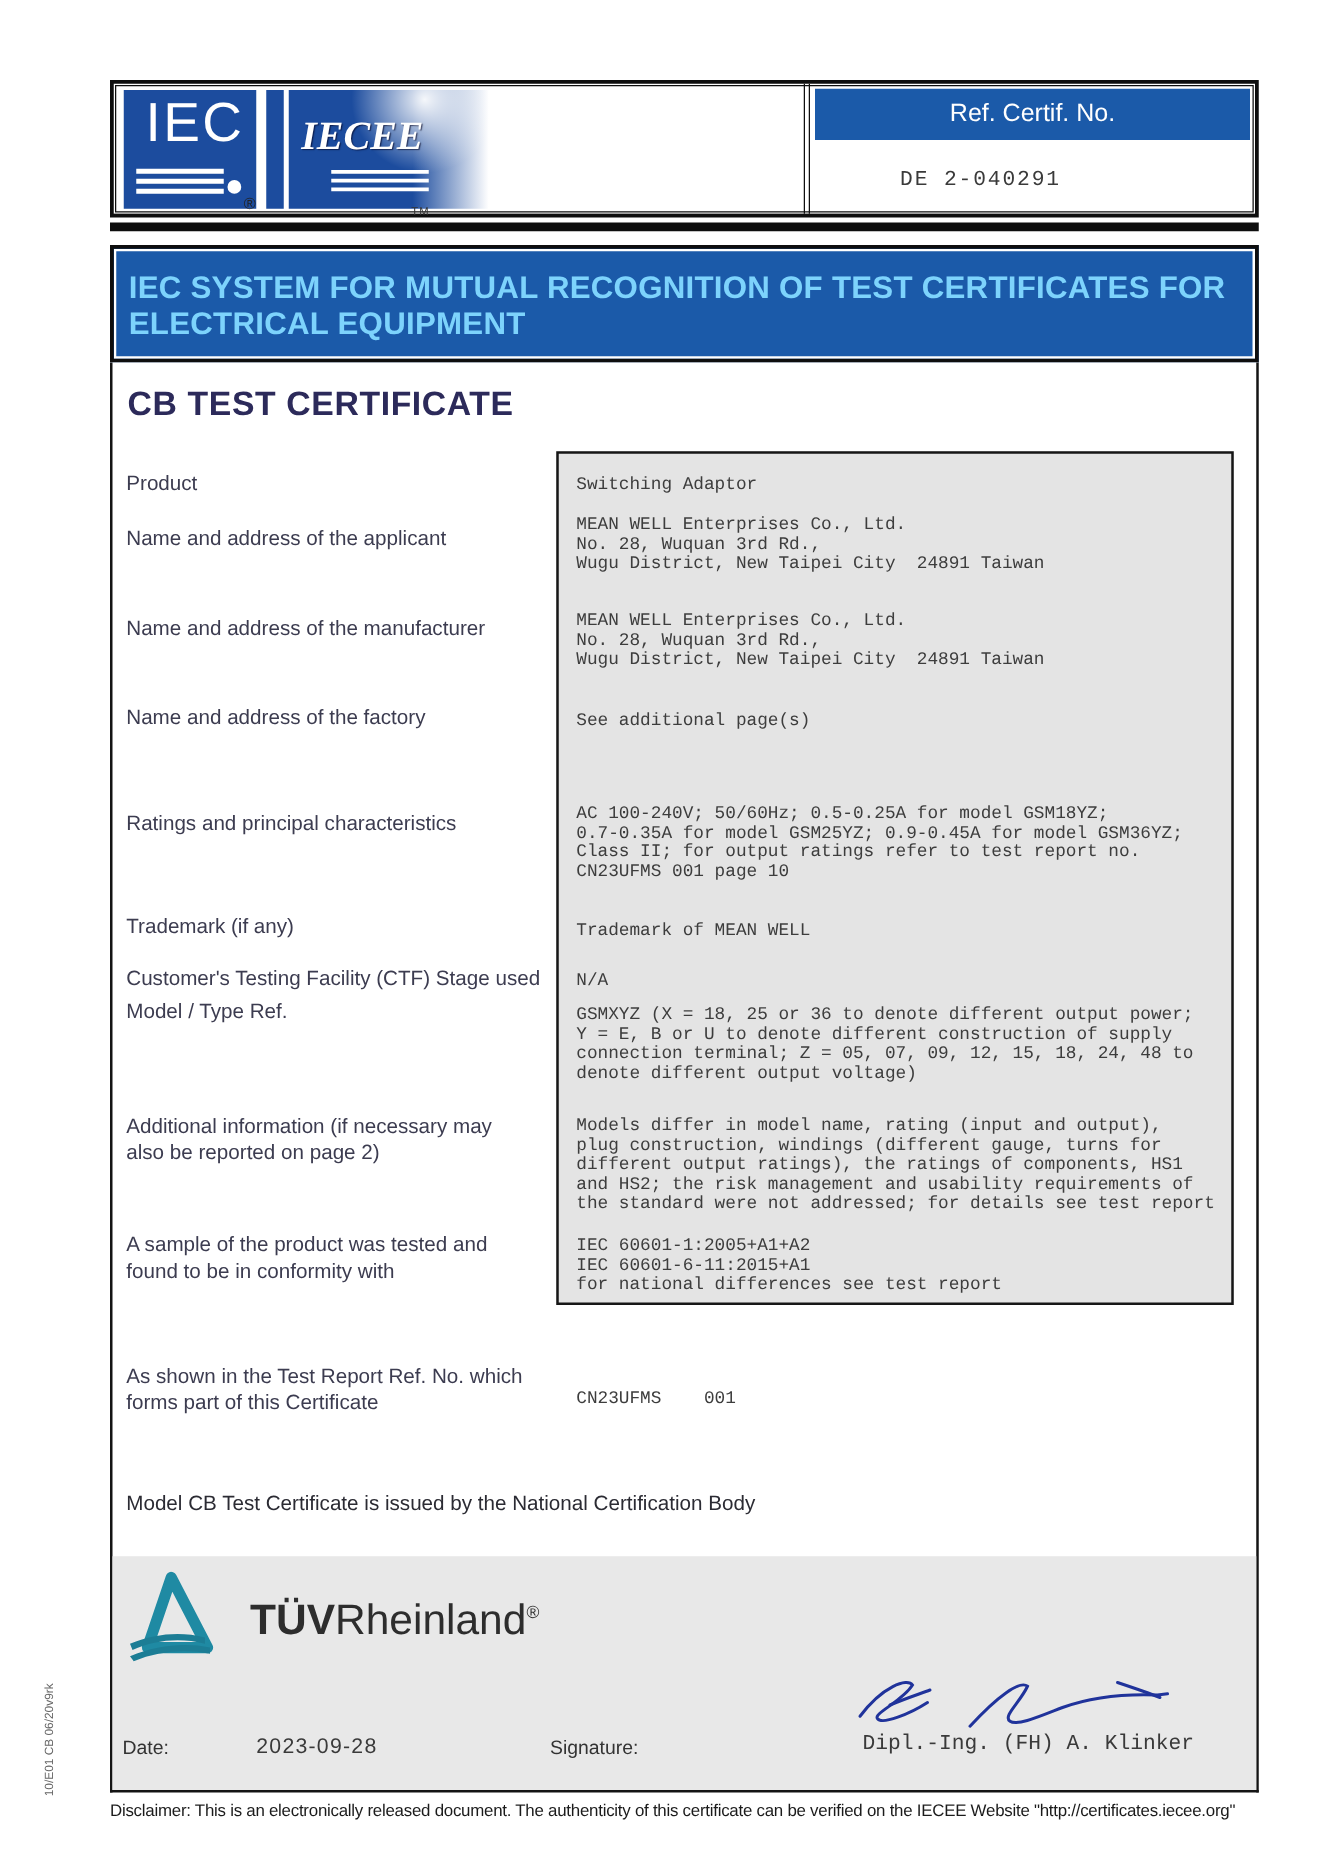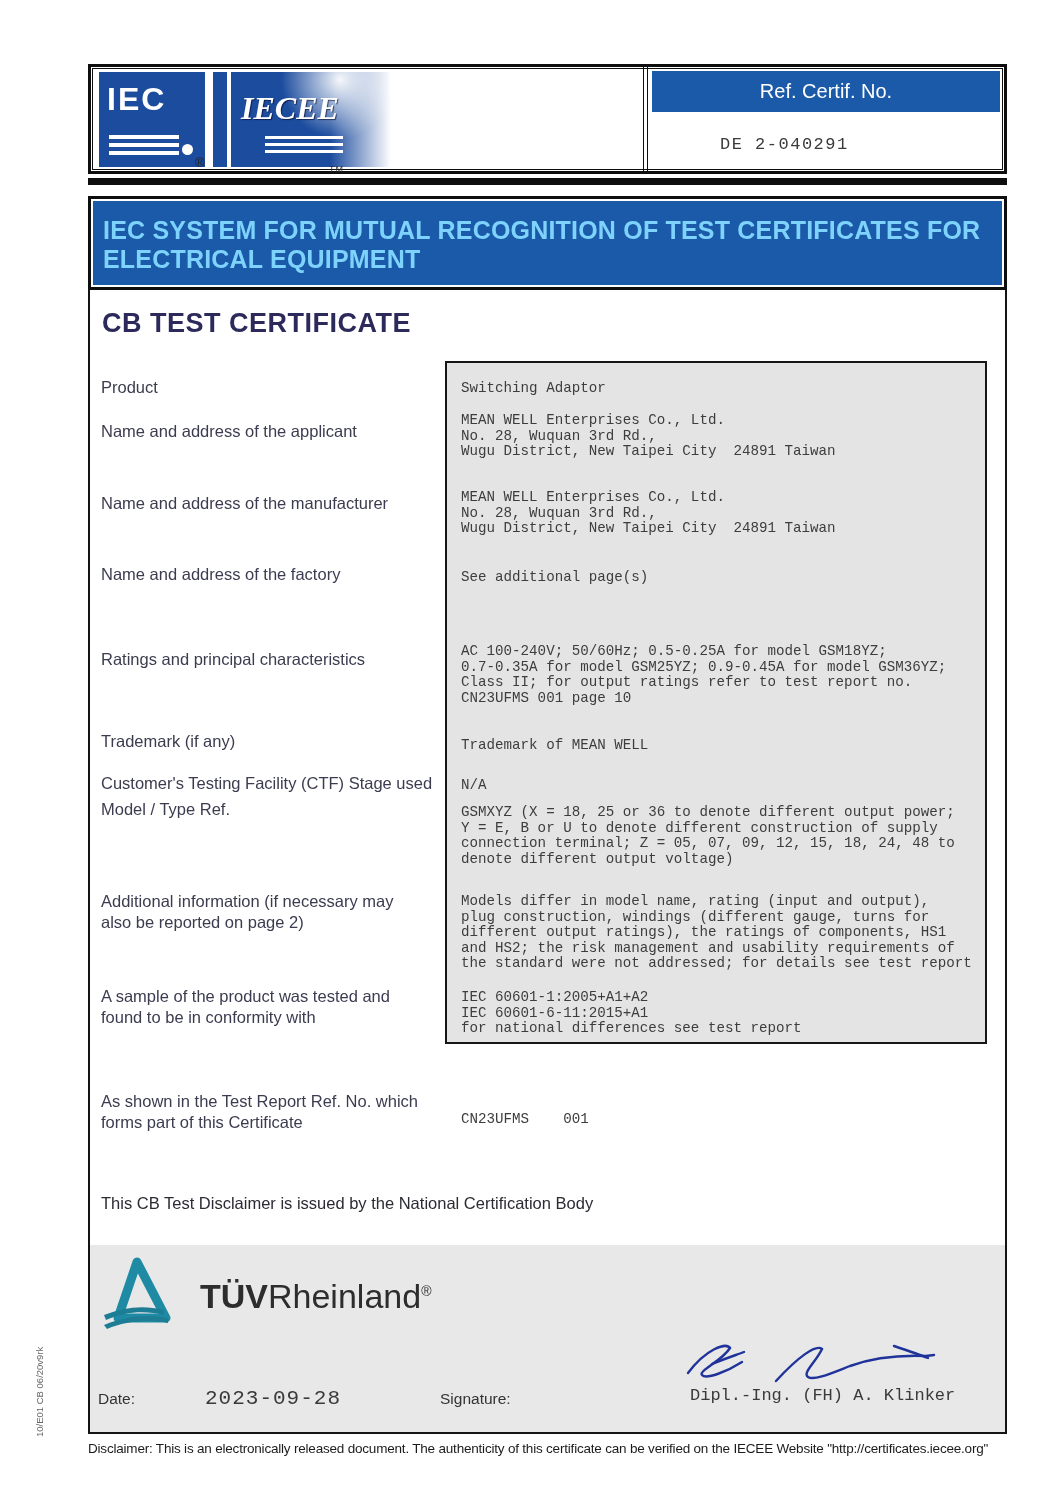--- a/index.html
+++ b/index.html
@@ -10,7 +10,7 @@
     border:3px solid #0e0e0e;box-shadow:inset 0 0 0 1px #fff,inset 0 0 0 2px #0e0e0e;box-sizing:border-box;}
   .header-left{position:absolute;left:0;top:0;bottom:0;width:552px;}
   .iec-logo{position:absolute;left:8px;top:5px;width:106px;height:95px;background:#1c4c9e;color:#fff;}
-  .iec-text{font-weight:bold;font-size:32px;letter-spacing:2px;margin:4px 0 0 8px;line-height:46px;}
+  .iec-text{font-weight:normal;font-size:44px;letter-spacing:2px;margin:4px 0 0 8px;line-height:46px;text-align:center;}
   .iec-lines{position:absolute;left:10px;bottom:12px;width:86px;}
   .iec-lines i{display:block;height:4px;background:#fff;margin-top:4px;width:70px;}
   .iec-lines .dot{position:absolute;right:2px;bottom:0px;width:11px;height:11px;border-radius:50%;background:#fff;}

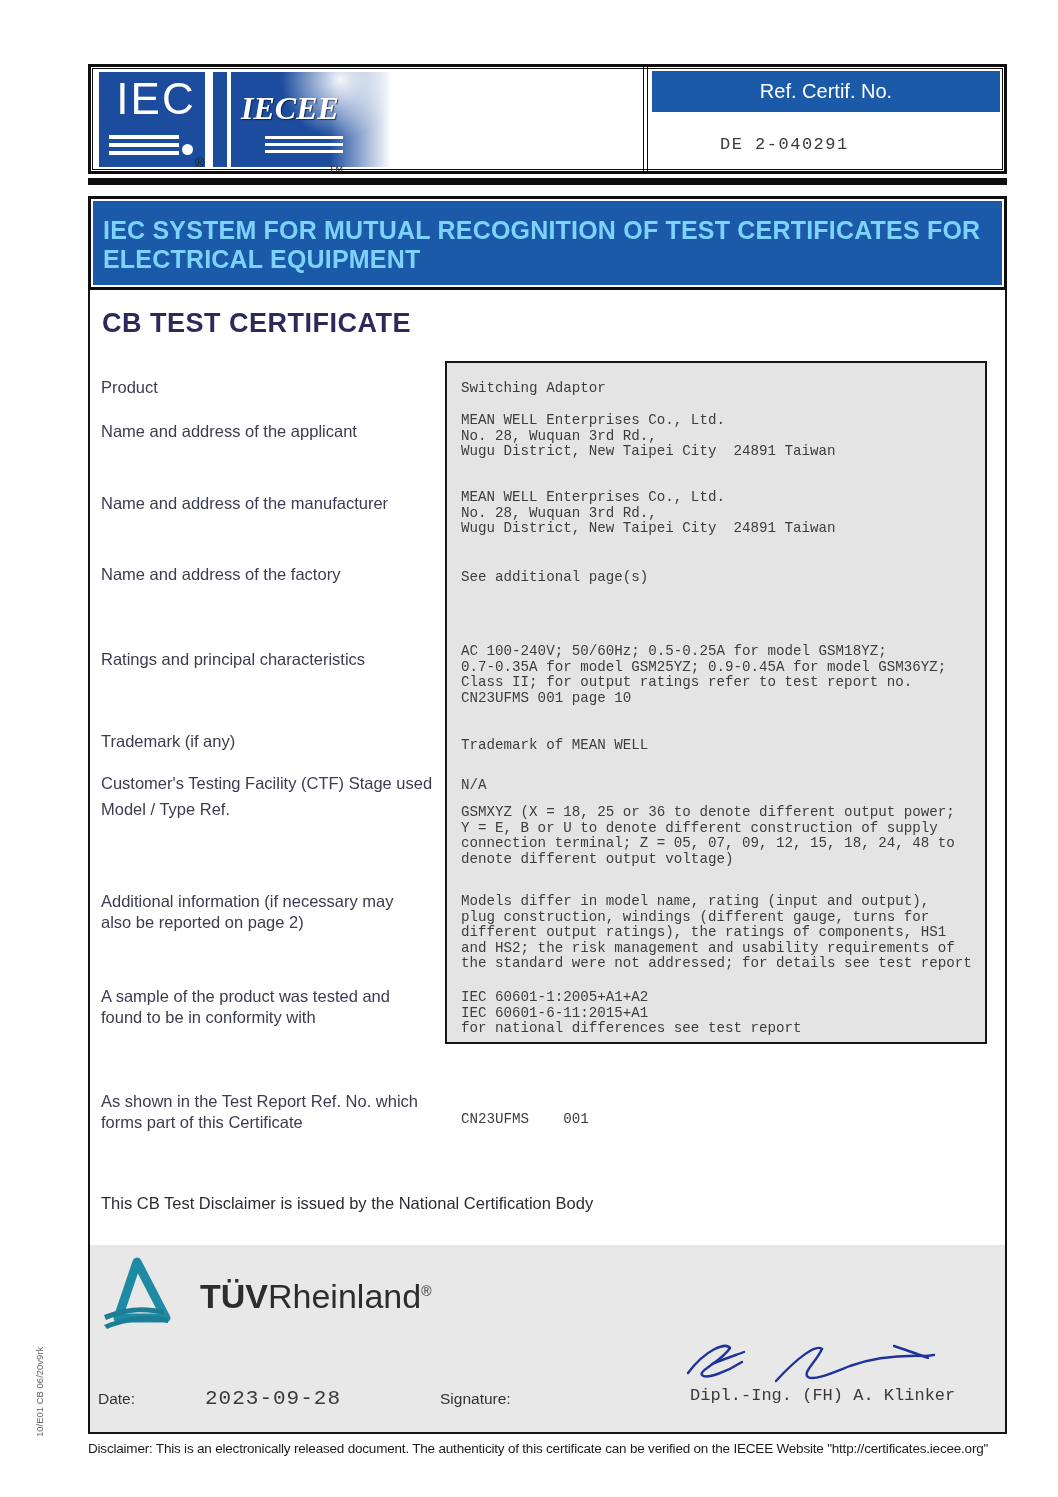--- a/index.html
+++ b/index.html
@@ -165,7 +165,7 @@
       <div class="val" style="top:749px">CN23UFMS    001</div>
     </div>
 
-    <div class="issued">This CB Test Disclaimer is issued by the National Certification Body</div>
+    <div class="issued">Model CB Test Certificate is issued by the National Certification Body</div>
 
     <div class="ncb-footer">
       <div class="tuv-logo">

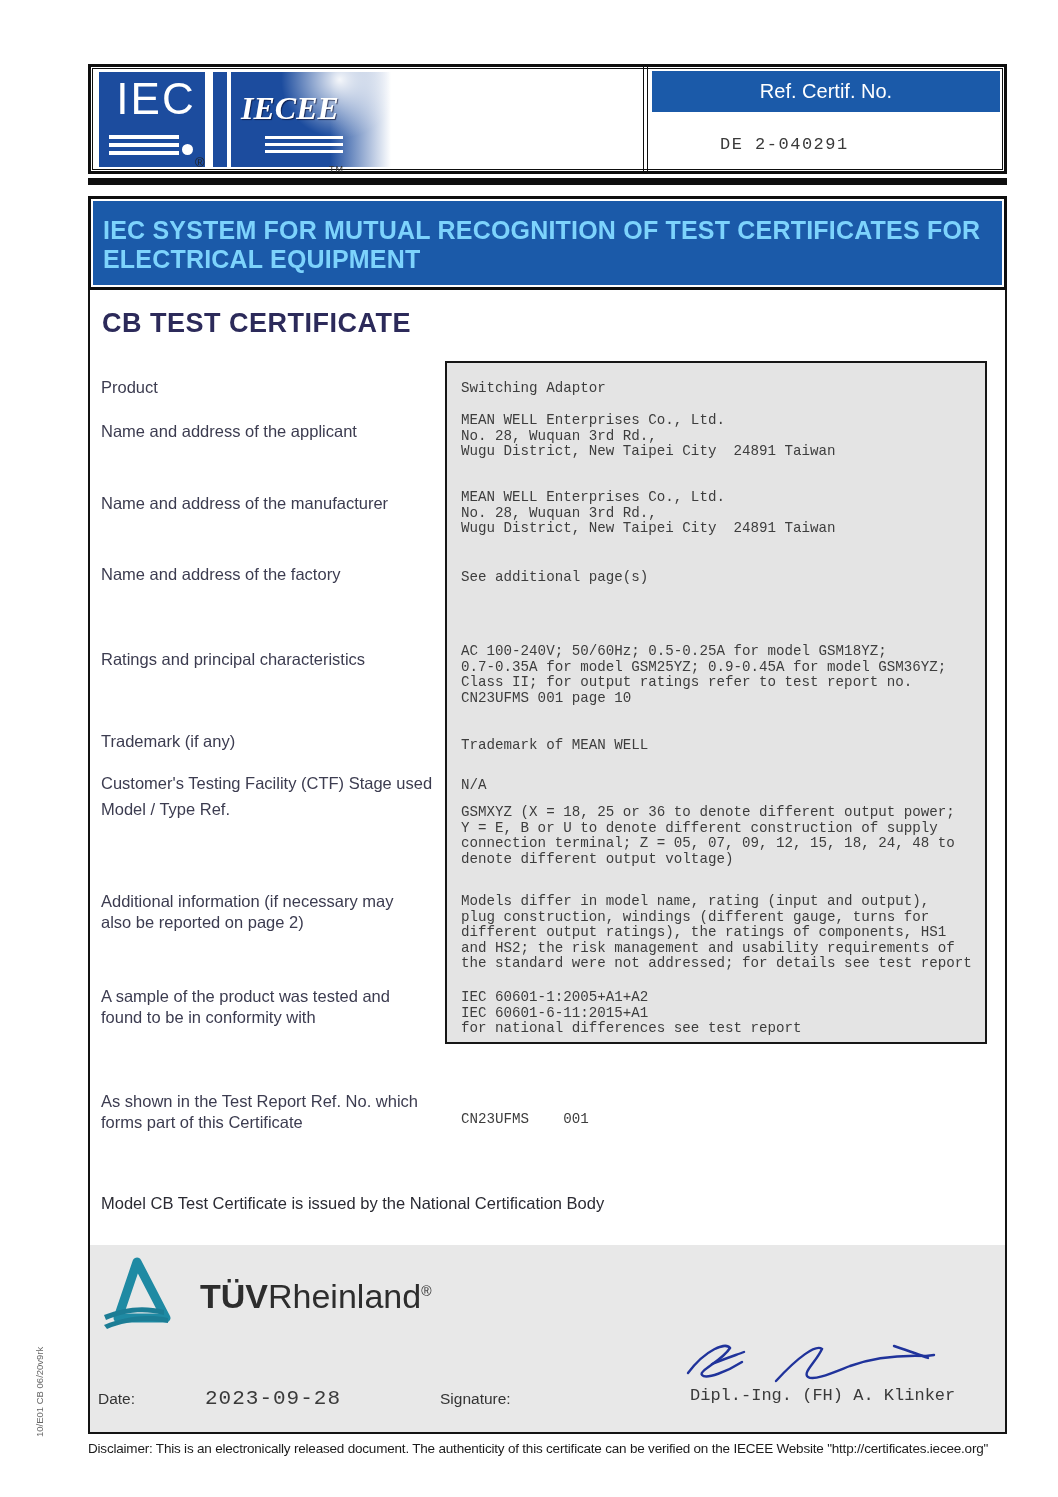--- a/index.html
+++ b/index.html
@@ -65,8 +65,8 @@
   .signatory{position:absolute;left:600px;top:141px;font-family:"Liberation Mono",monospace;
     font-size:17px;color:#3a3a3a;white-space:pre;}
   .date-label{position:absolute;left:8px;top:145px;font-size:15.5px;color:#333;}
-  .date-value{position:absolute;left:115px;top:142px;font-family:Liberation Mono, monospace;
-    font-size:21px;color:#3a3a3a;letter-spacing:1px;}
+  .date-value{position:absolute;left:115px;top:142px;font-family:Liberation Sans, sans-serif;
+    font-size:17px;color:#3a3a3a;letter-spacing:1px;}
   .sig-label{position:absolute;left:350px;top:145px;font-size:15.5px;color:#333;}
 
   

